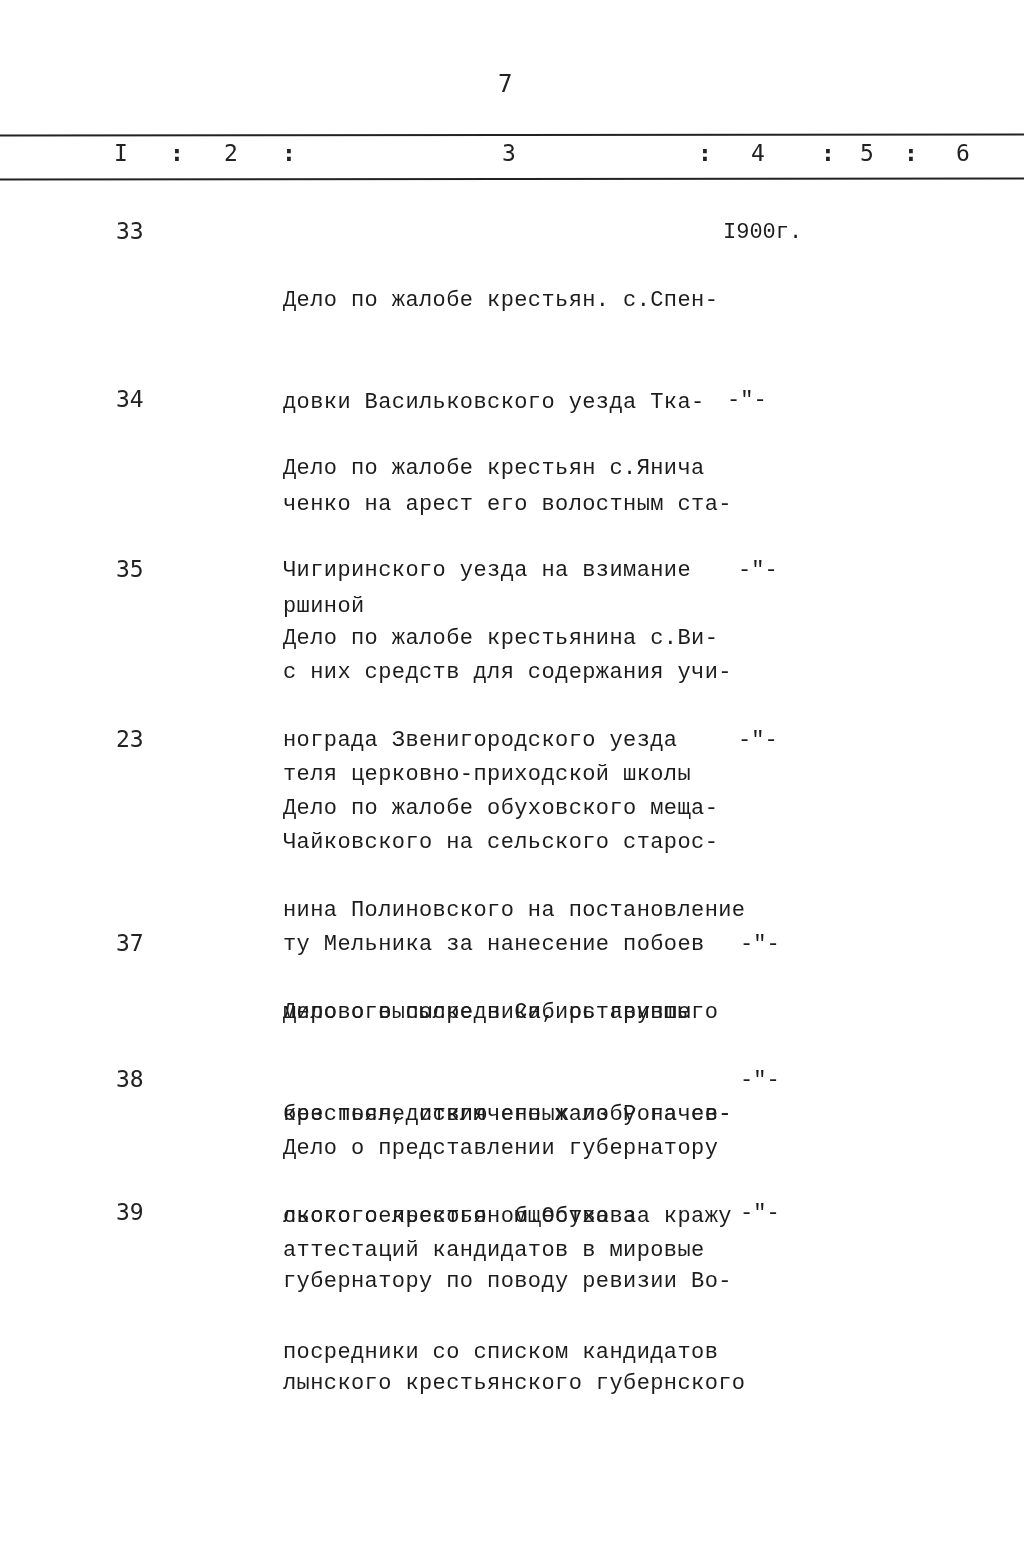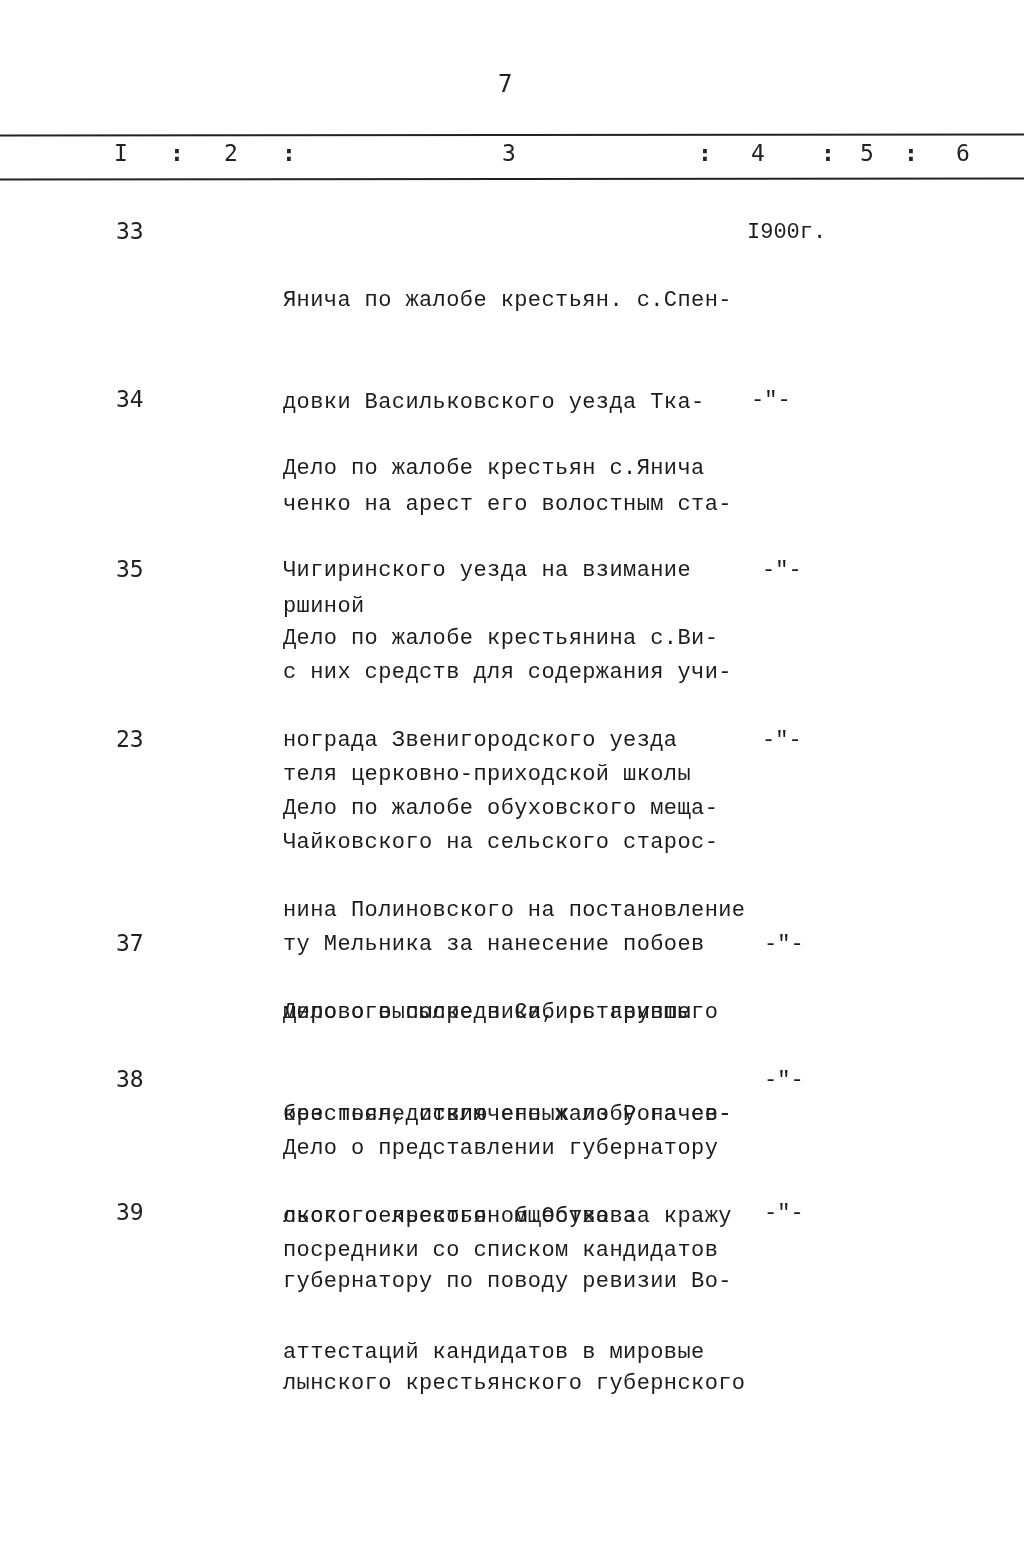--- a/index.html
+++ b/index.html
@@ -81,7 +81,6 @@
       line-height: 34px;
       color: #1c1c1c;
       white-space: pre;
-      margin-left: 24px;
     }
     .line { display: block; }
   </style>

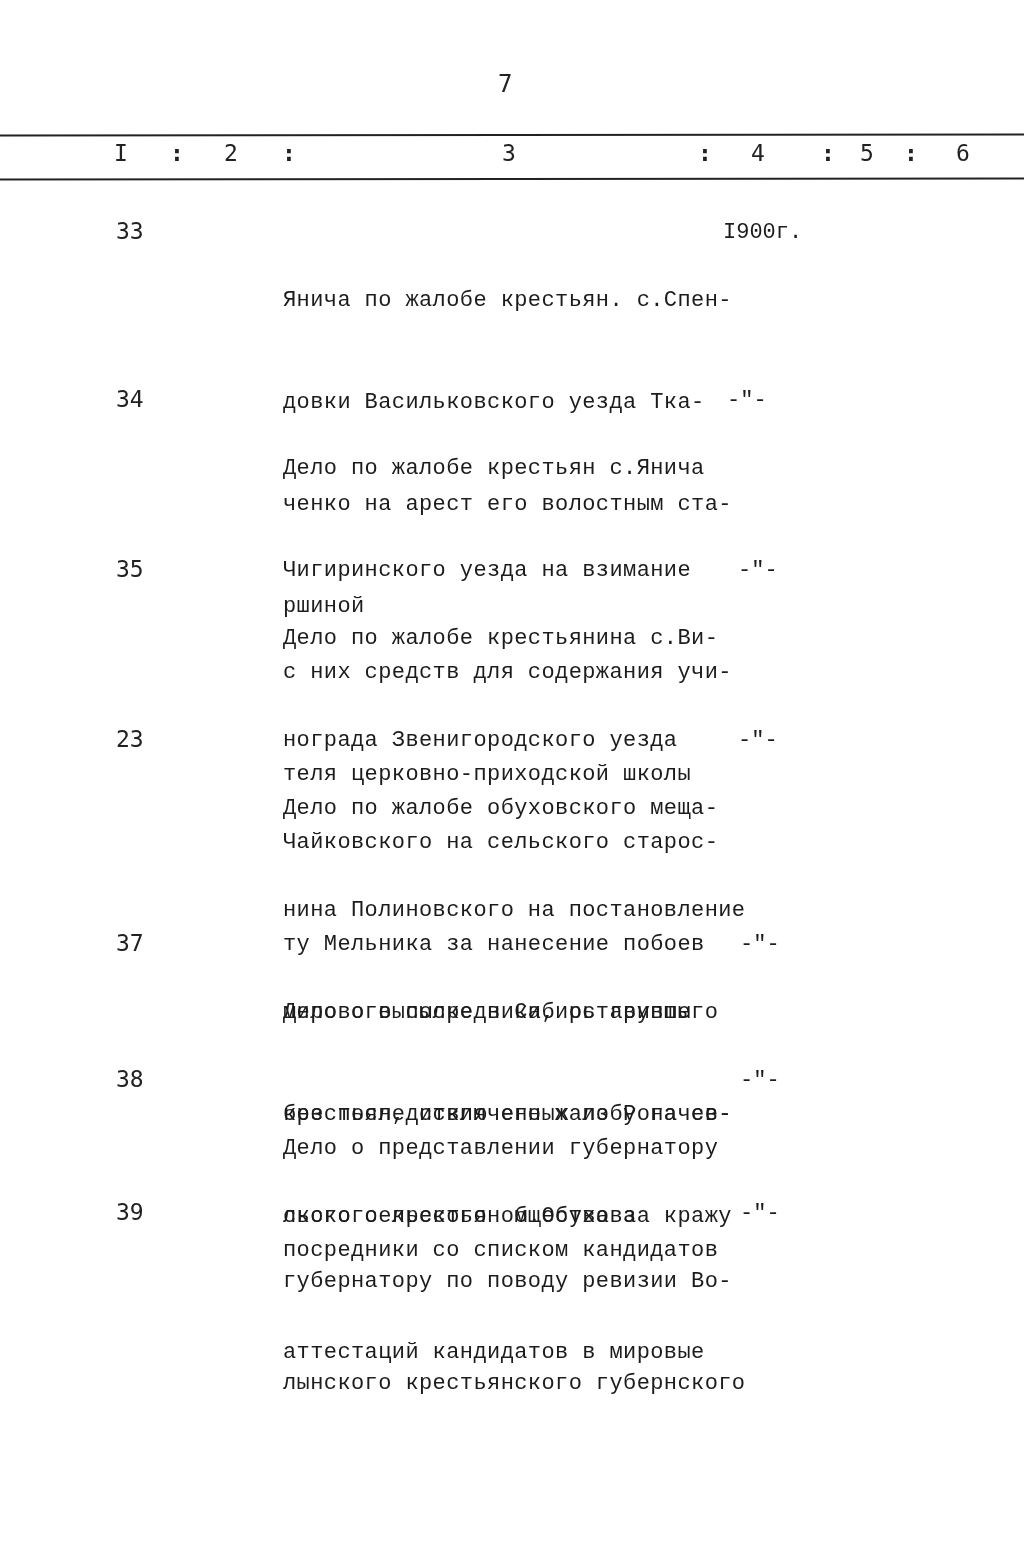--- a/index.html
+++ b/index.html
@@ -112,7 +112,7 @@
   <div class="entry" style="top:216px">
     <span class="entry-num" style="top:2px">33</span>
     <div class="entry-title">
-      <span class="line">Янича по жалобе крестьян. с.Спен-</span>
+      <span class="line">Дело по жалобе крестьян. с.Спен-</span>
       <span class="line">довки Васильковского уезда Тка-</span>
       <span class="line">ченко на арест его волостным ста-</span>
       <span class="line">ршиной</span>

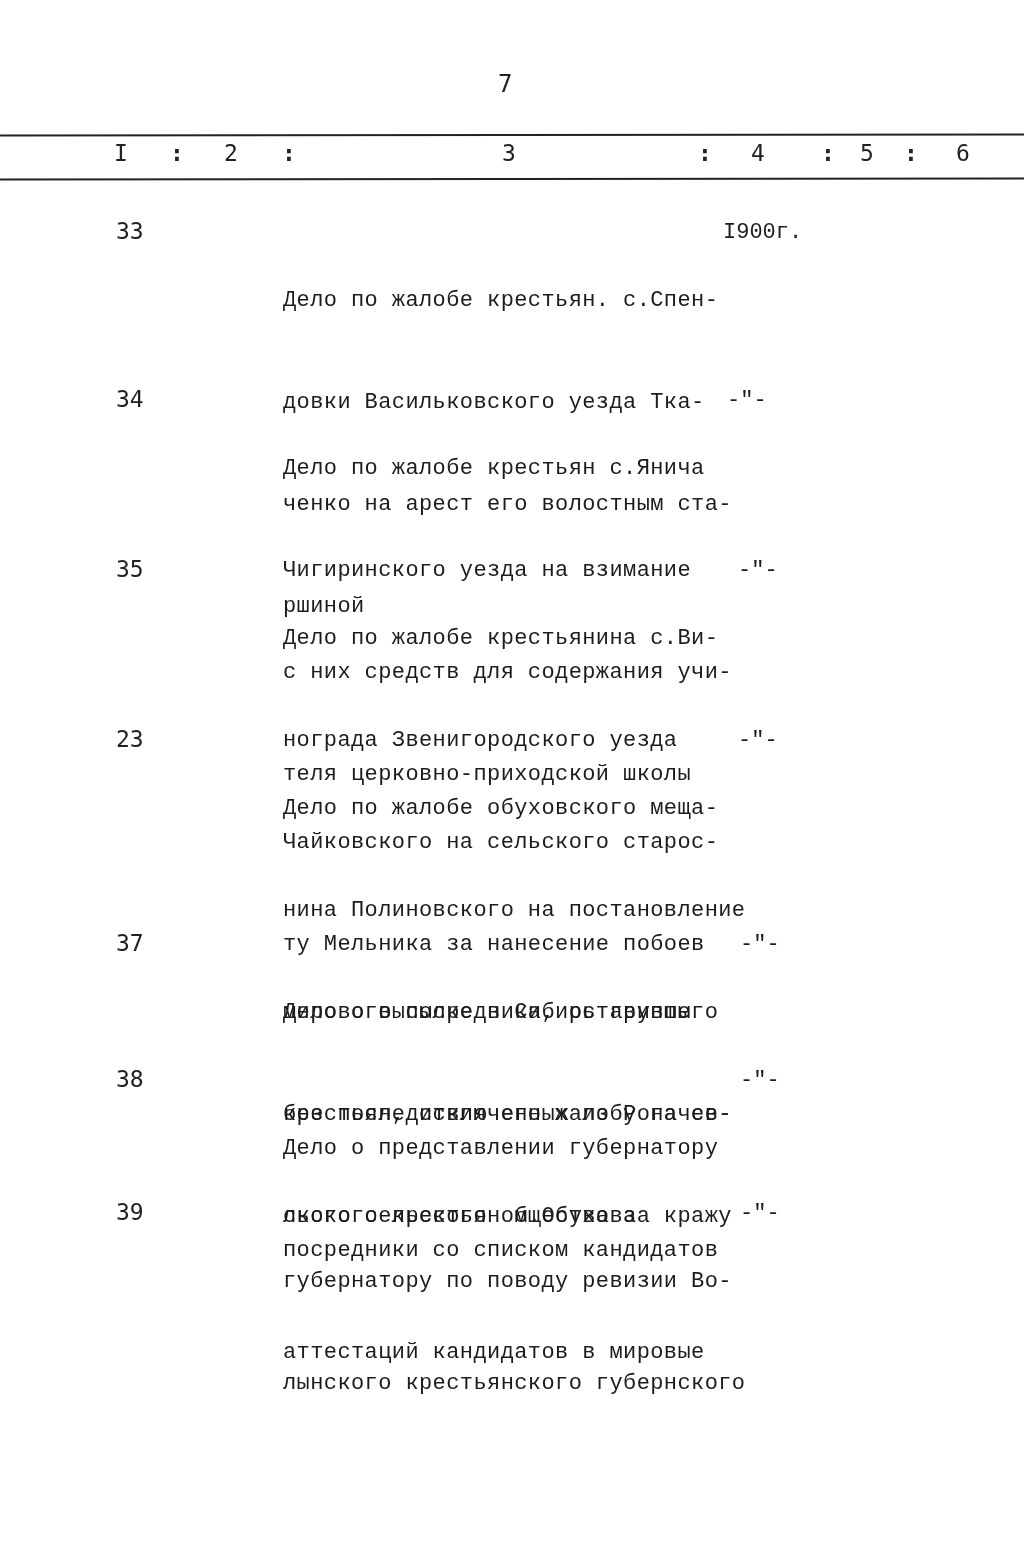--- a/index.html
+++ b/index.html
@@ -168,8 +168,8 @@
     <span class="entry-num" style="top:2px">38</span>
     <div class="entry-title">
       <span class="line">Дело о представлении губернатору</span>
+      <span class="line">аттестаций кандидатов в мировые</span>
       <span class="line">посредники со списком кандидатов</span>
-      <span class="line">аттестаций кандидатов в мировые</span>
     </div>
     <span class="entry-date" style="left:740px">-"-</span>
   </div>

